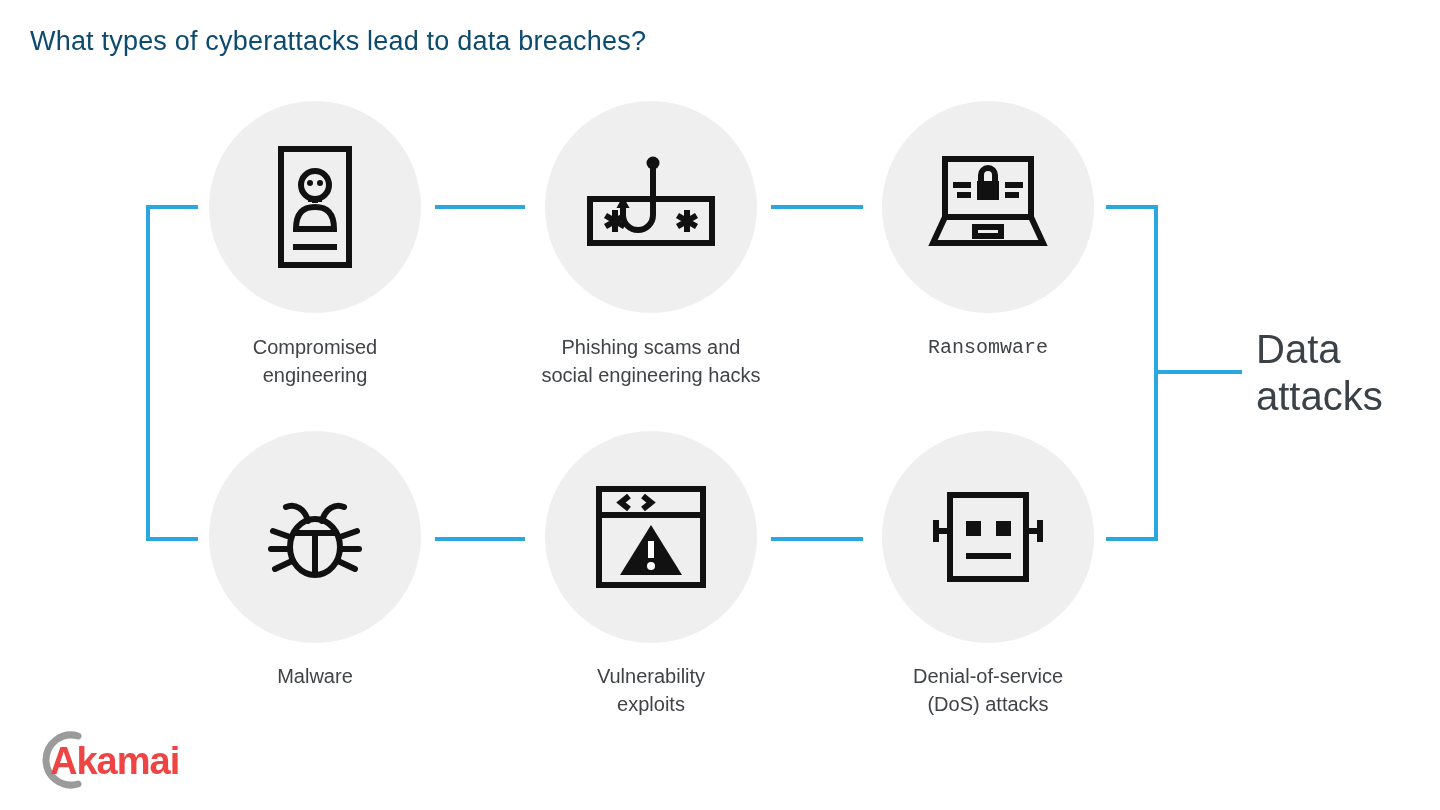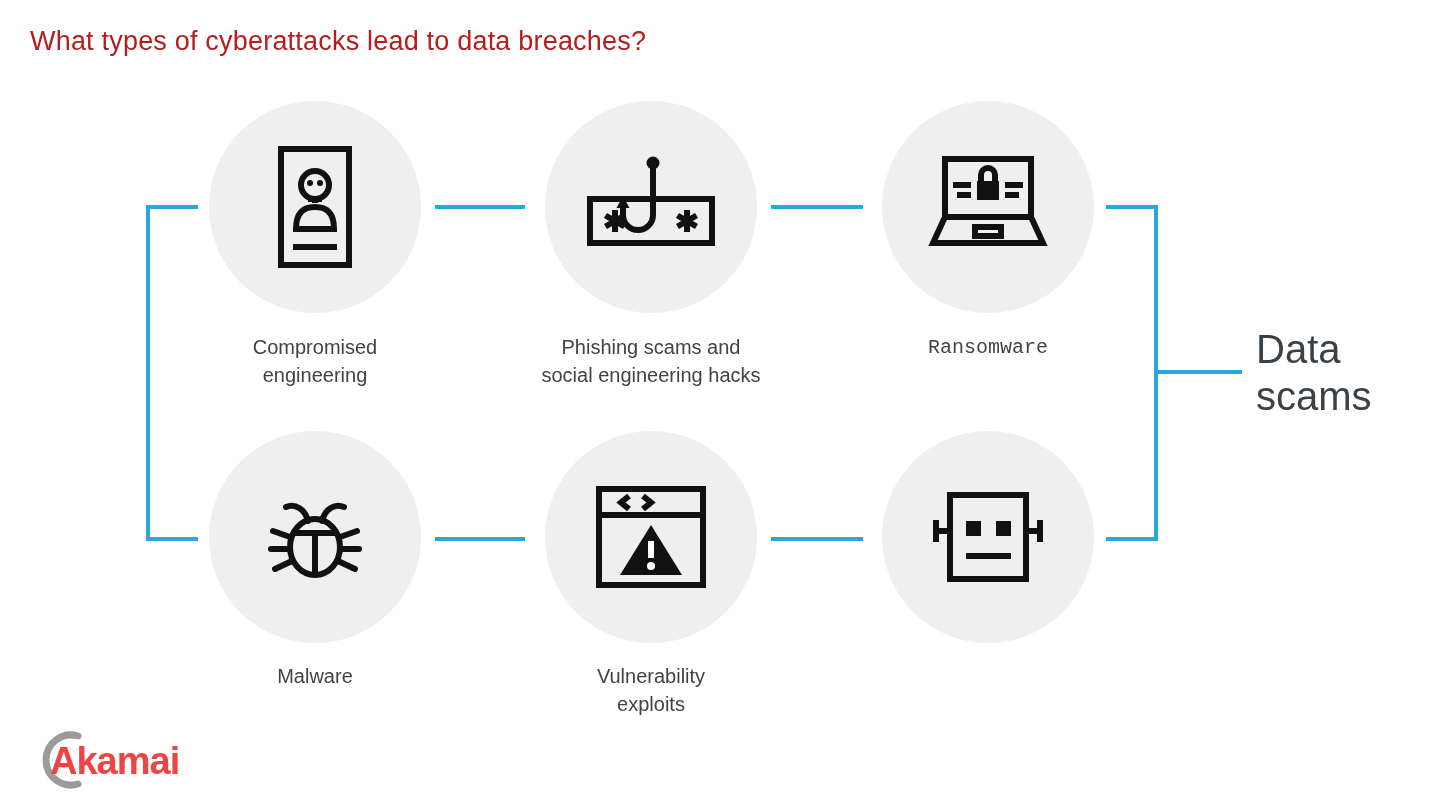--- a/index.html
+++ b/index.html
@@ -9,7 +9,7 @@
   }
   .page-title {
     position:absolute; left:30px; top:26px;
-    font-size:27px; font-weight:500; color:#b91c1c; letter-spacing:0.2px;
+    font-size:27px; font-weight:500; color:#0c4a6e; letter-spacing:0.2px;
   }
   .node {
     position:absolute; width:212px; height:212px; border-radius:50%;

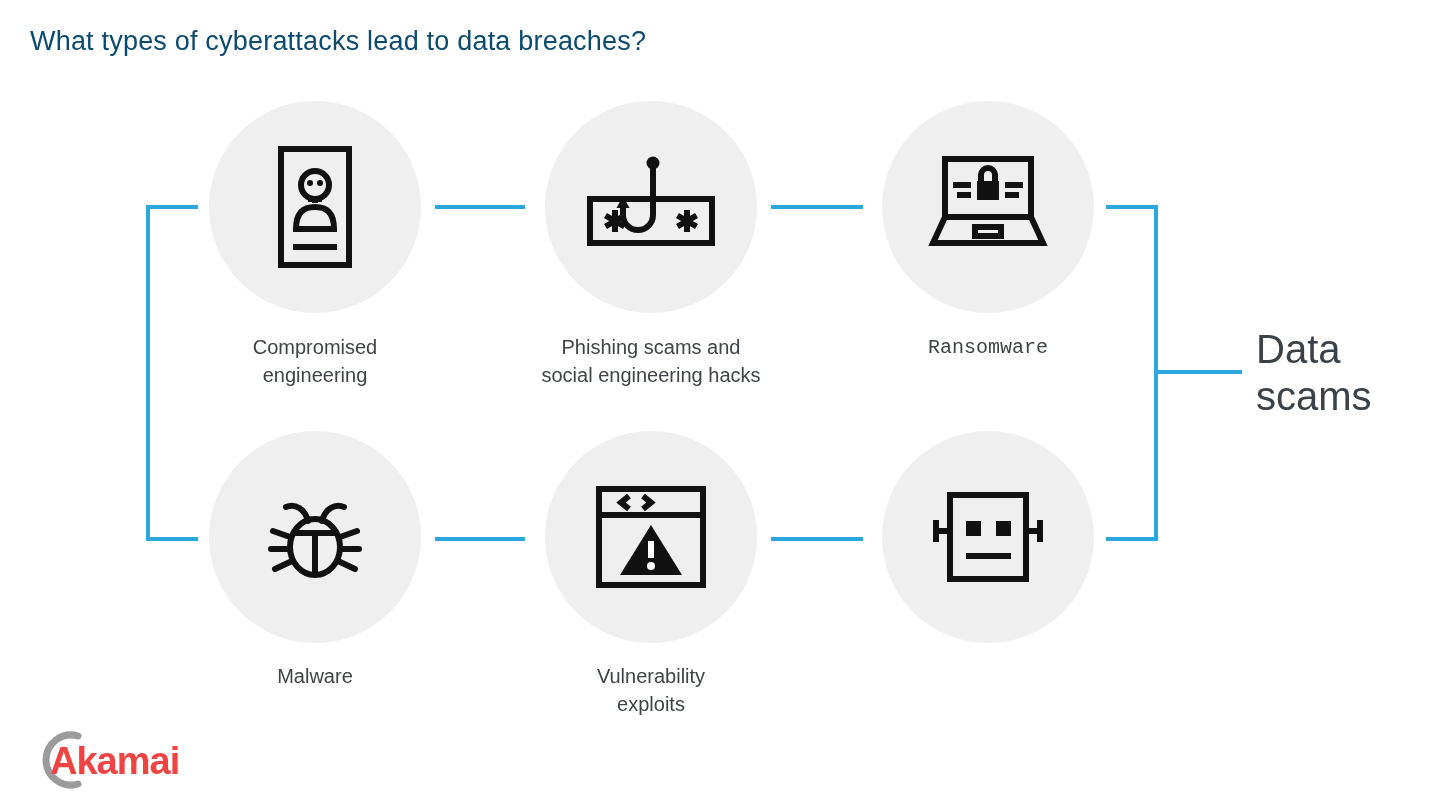--- a/index.html
+++ b/index.html
@@ -145,7 +145,7 @@
     </span>
   </div>
 
-  <div class="result-label">Data scams</div>
+  <div class="result-label">Data attacks</div>
 
   <div class="brand">
     <svg width="70" height="68" viewBox="0 0 70 68">

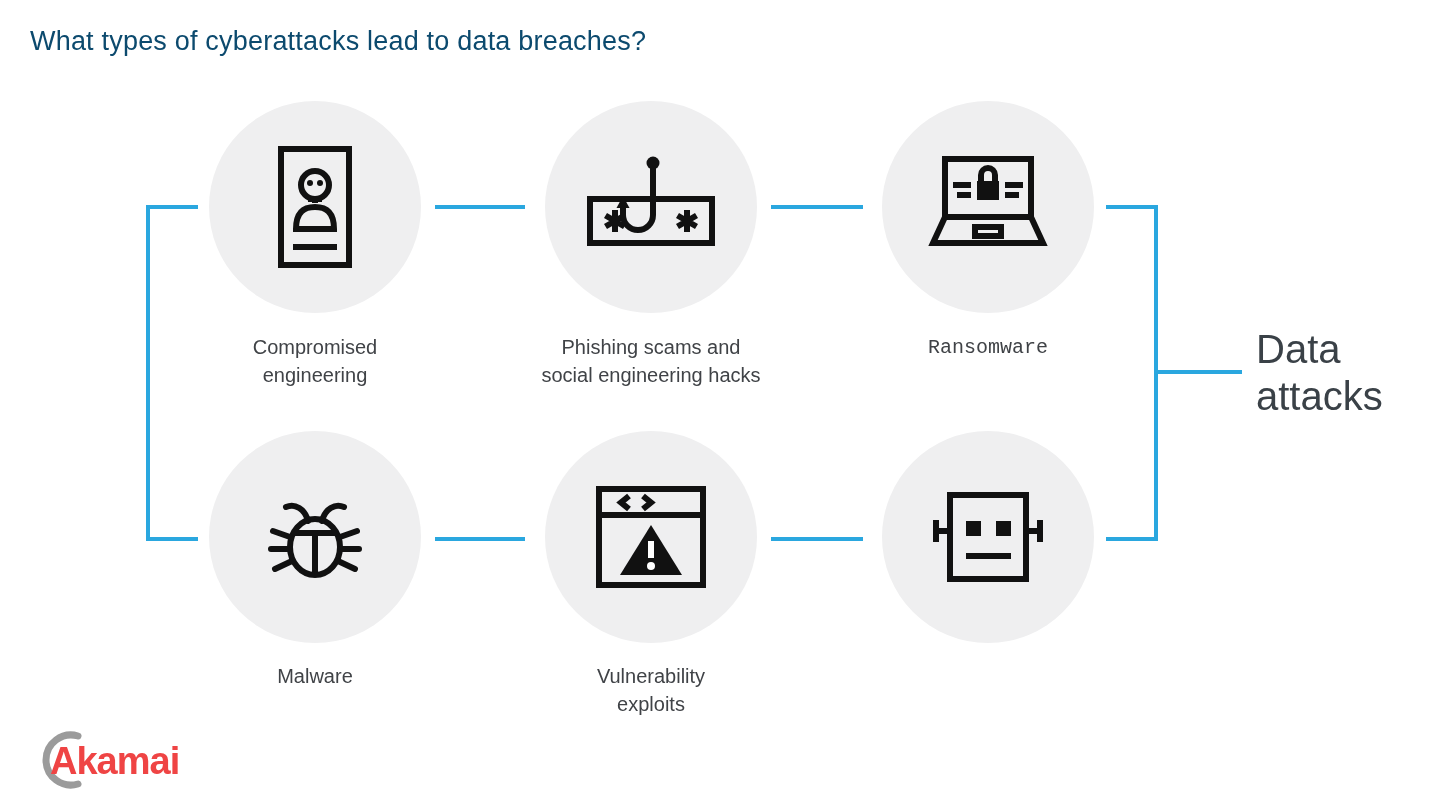--- a/index.html
+++ b/index.html
@@ -144,6 +144,7 @@
       </svg>
     </span>
   </div>
+  <div class="node-label" style="left:893px;top:663px;width:190px;">Denial-of-service (DoS) attacks</div>
 
   <div class="result-label">Data attacks</div>
 

